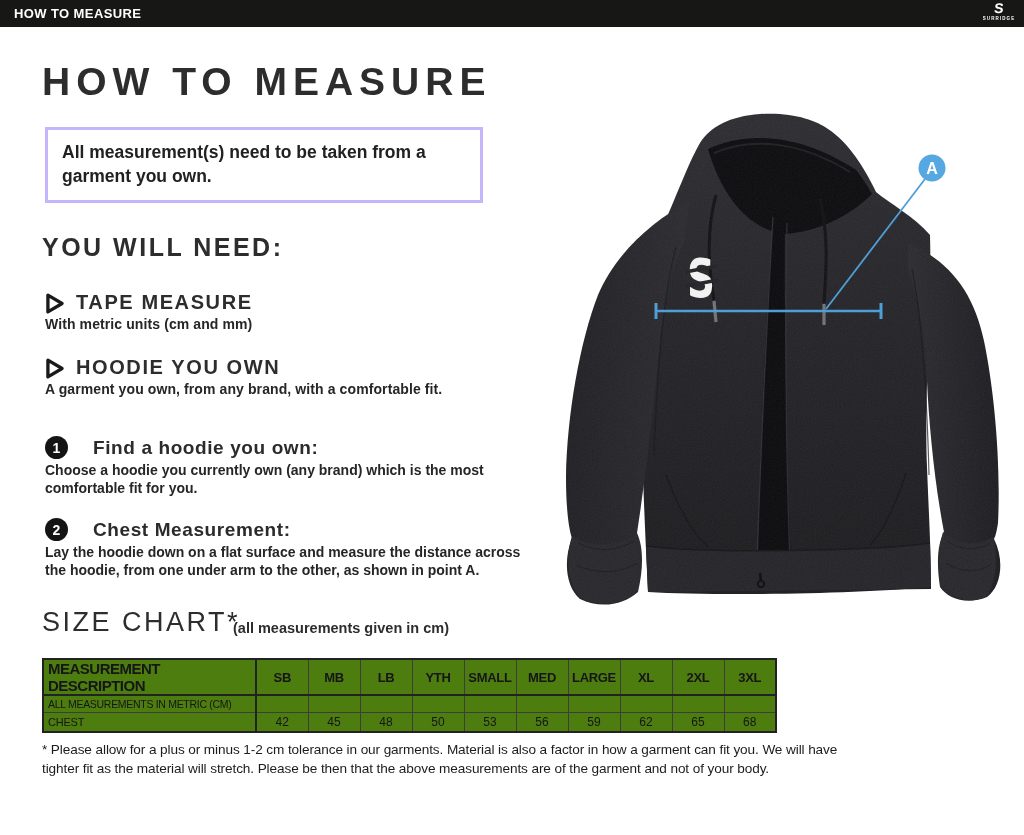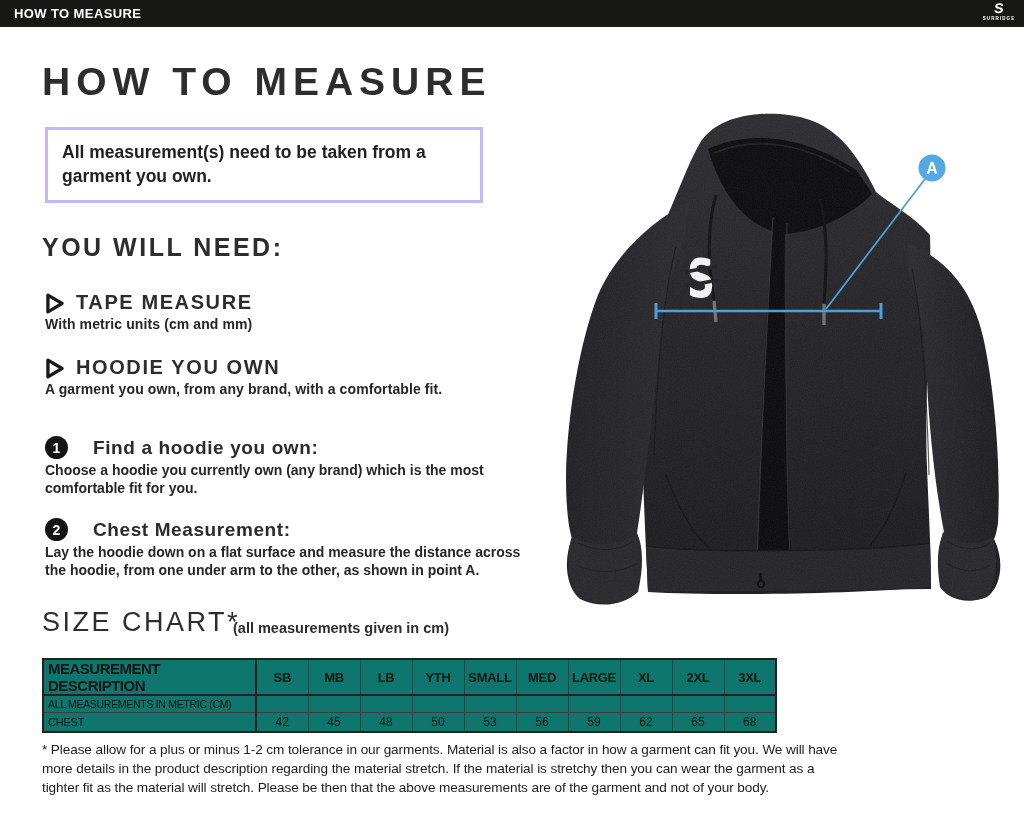--- a/index.html
+++ b/index.html
@@ -29,7 +29,7 @@
   .size-title{position:absolute;left:42px;top:607px;font-size:27px;font-weight:normal;letter-spacing:2.5px;color:#2d2d2d;white-space:nowrap;}
   .size-sub{position:absolute;left:233px;top:620px;font-size:14.5px;font-weight:bold;color:#2d2d2d;white-space:nowrap;}
   
-  table.size-table{position:absolute;left:42px;top:658px;border-collapse:collapse;border:2px solid #222222;background:#0f766e;}
+  table.size-table{position:absolute;left:42px;top:658px;border-collapse:collapse;border:2px solid #222222;background:#4d7c0f;}
   .size-table th,.size-table td{border:1px solid #3d3d3d;padding:0;color:#161616;}
   .size-table th{height:25px;border-bottom:2px solid #222222;font-size:13px;letter-spacing:-0.3px;}
   .size-table th.desc{font-size:15px;text-align:left;padding-left:4px;letter-spacing:-0.5px;border-right:2px solid #222;}

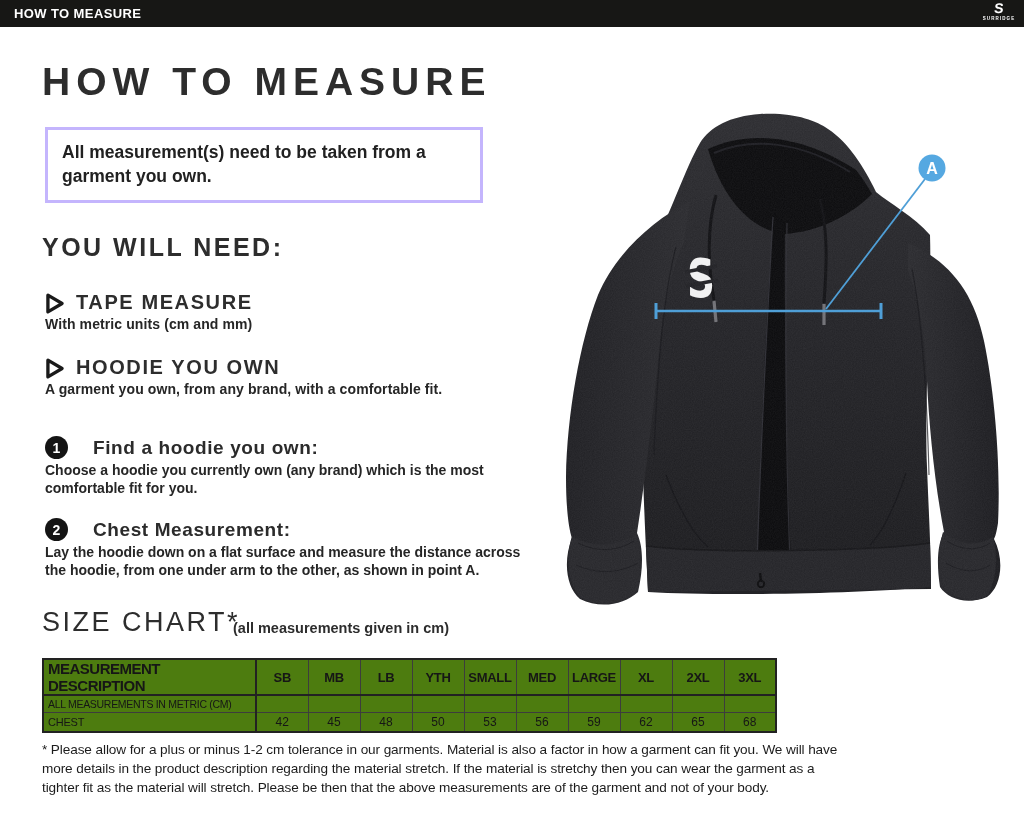--- a/index.html
+++ b/index.html
@@ -151,7 +151,6 @@
 
 <div class="footnote">
   <div>* Please allow for a plus or minus 1-2 cm tolerance in our garments. Material is also a factor in how a garment can fit you. We will have</div>
-  <div>more details in the product description regarding the material stretch.  If the material is stretchy then you can wear the garment as a</div>
   <div>tighter fit as the material will stretch.  Please be then that the above measurements are of the garment and not of your body.</div>
 </div>
 

